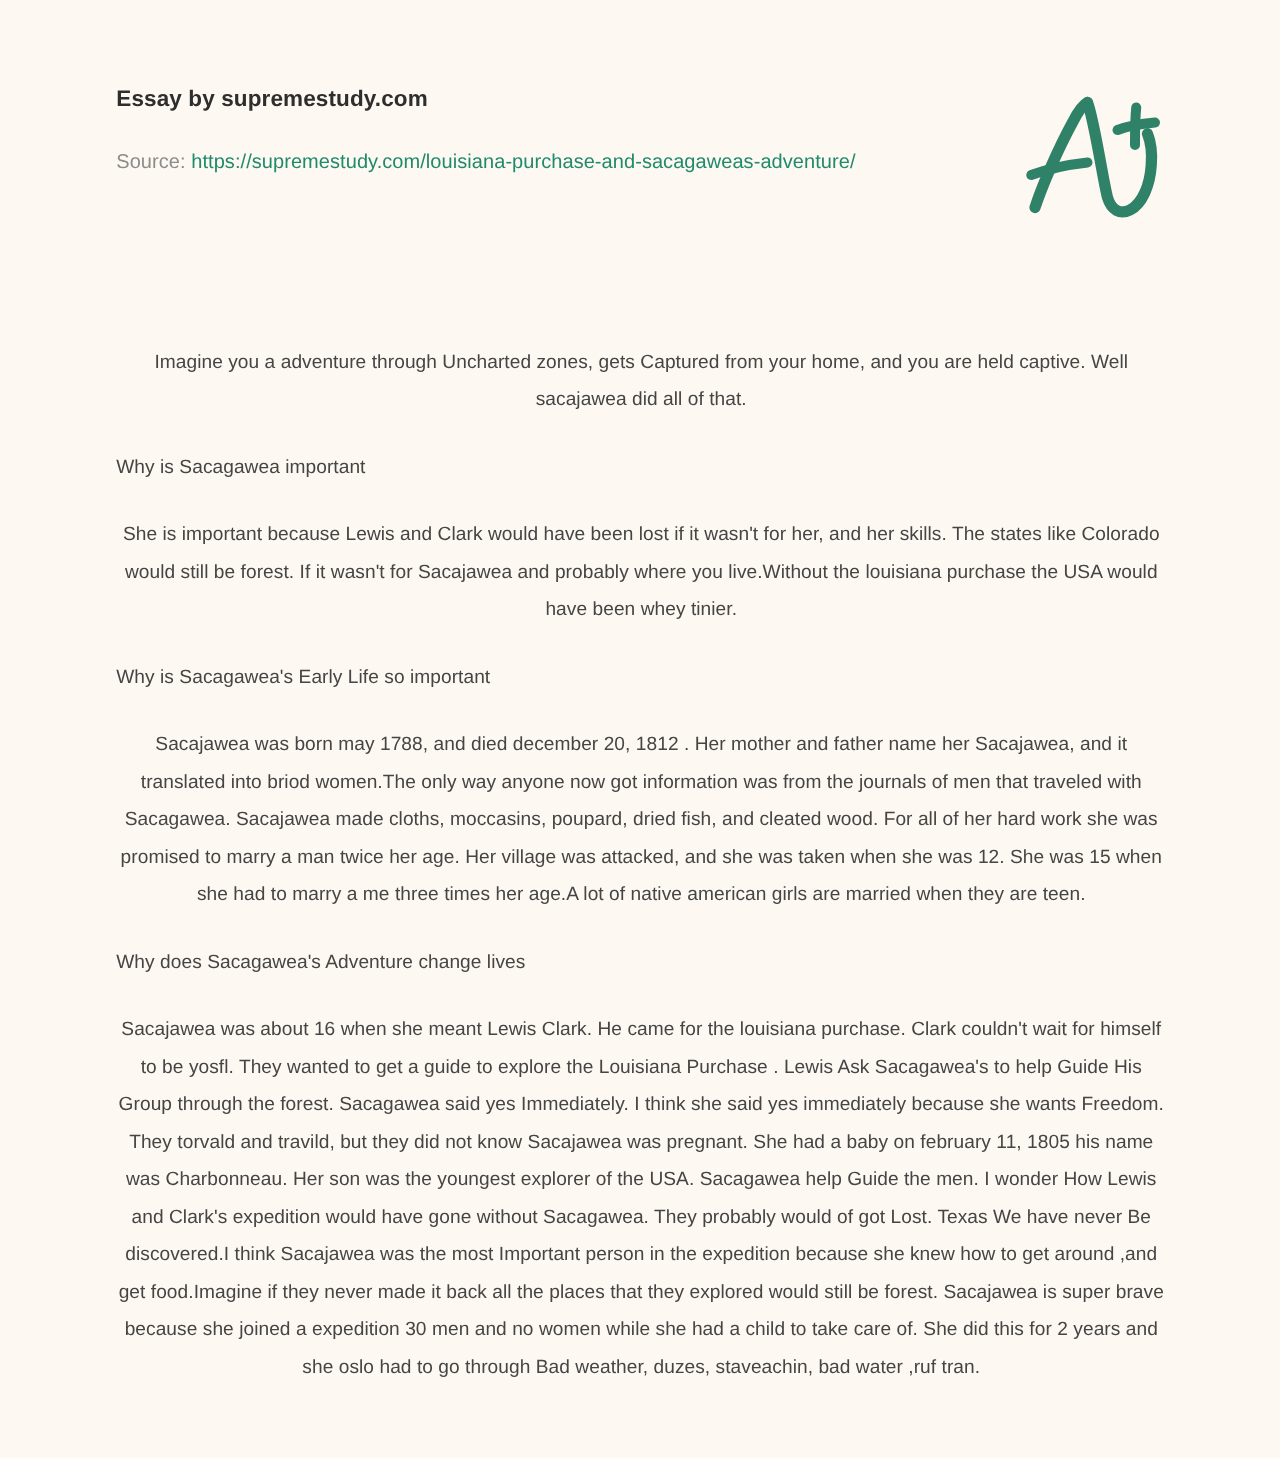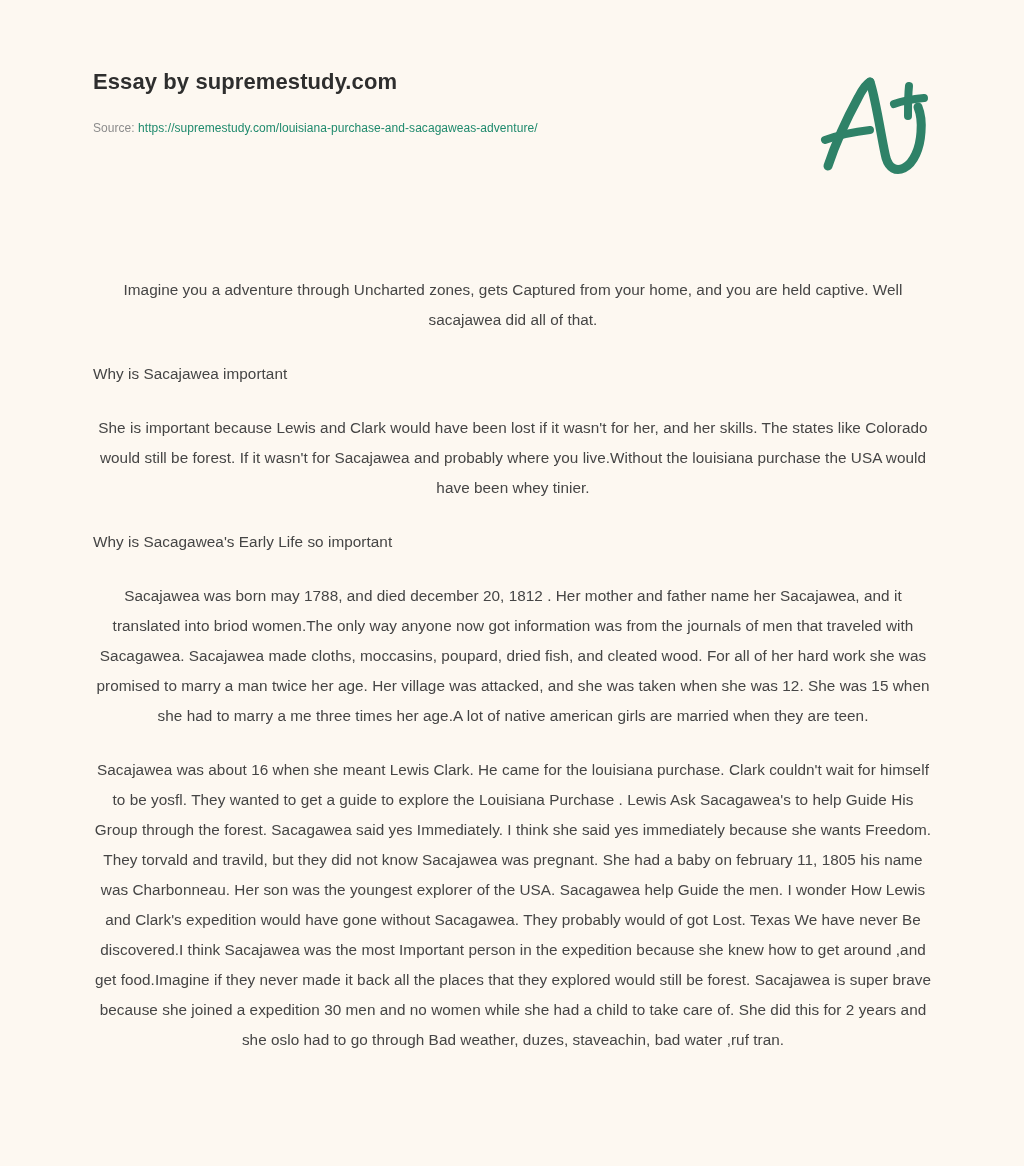--- a/index.html
+++ b/index.html
@@ -33,7 +33,7 @@
     position: absolute;
     left: 93px;
     top: 69px;
-    font-size: 22px;
+    font-size: 18px;
     font-weight: bold;
     color: #2e2e2e;
     letter-spacing: 0.1px;

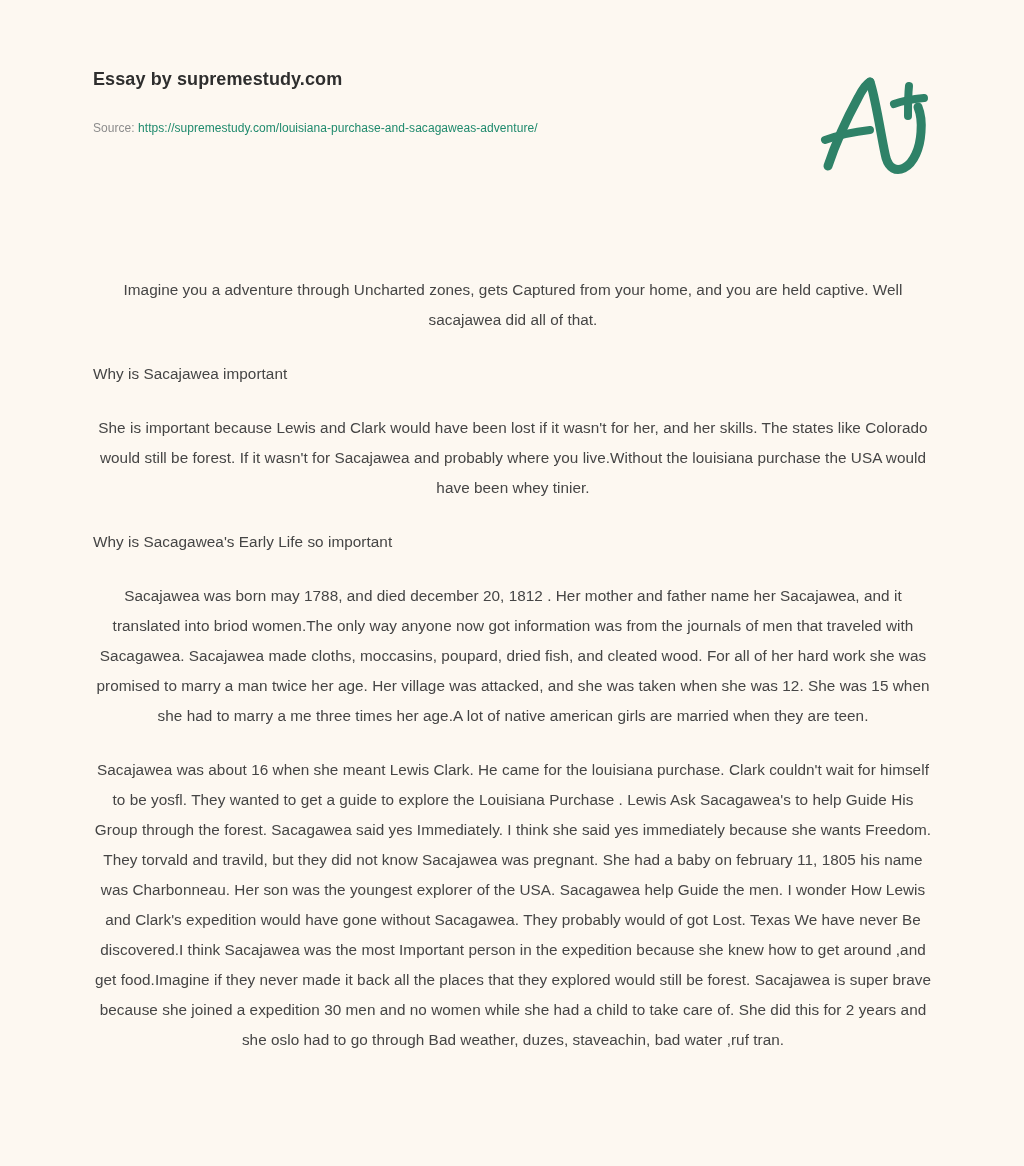--- a/index.html
+++ b/index.html
@@ -43,7 +43,7 @@
     position: absolute;
     left: 93px;
     top: 121px;
-    font-size: 12px;
+    font-size: 16px;
     white-space: nowrap;
     letter-spacing: 0.05px;
   }

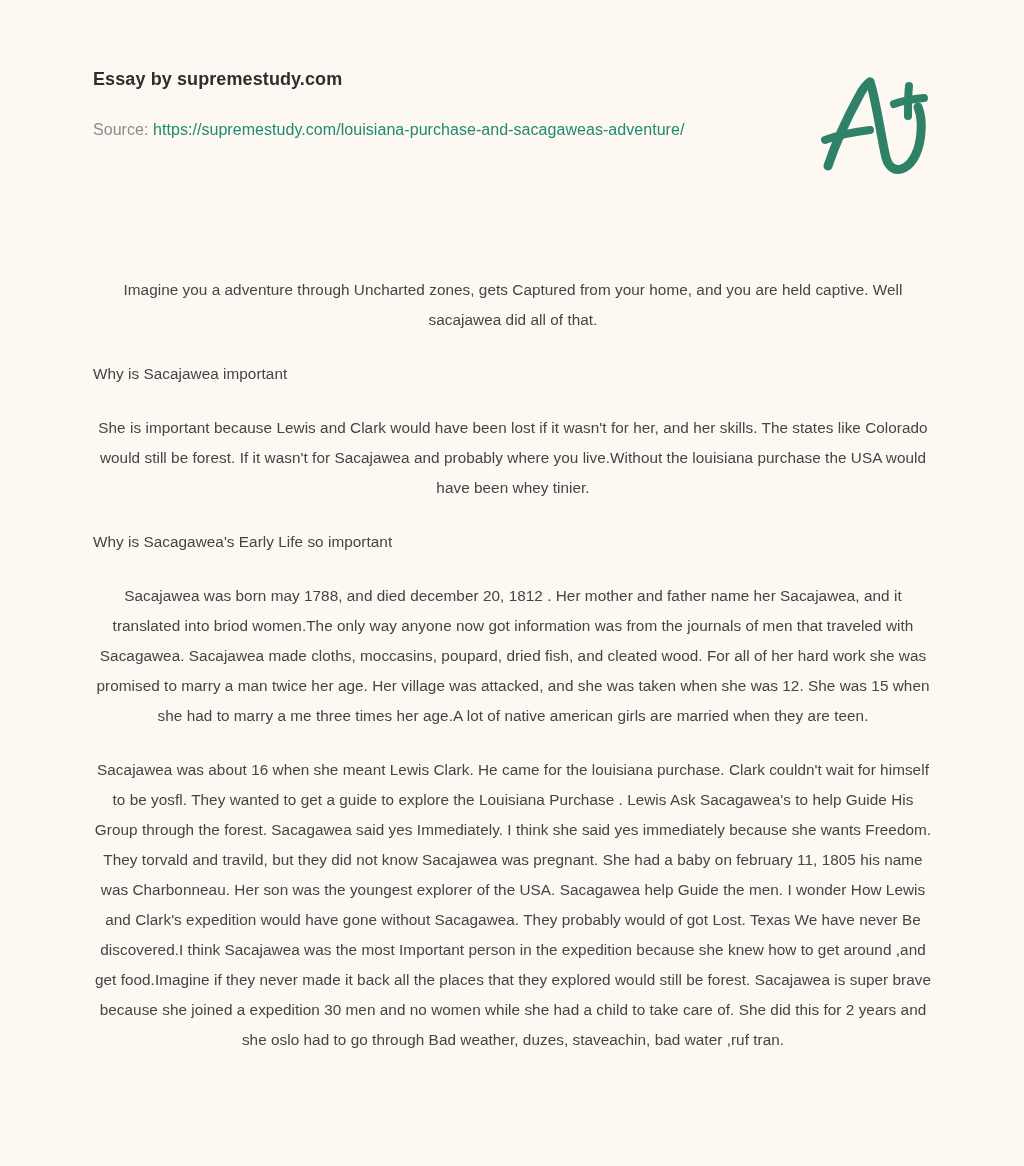--- a/index.html
+++ b/index.html
@@ -142,7 +142,7 @@
   <div class="article">
     <div class="body-block">
       <p class="para">Imagine you a adventure through Uncharted zones, gets Captured from your home, and you are held captive. Well sacajawea did all of that.</p>
-      <p class="subhead">Why is Sacajawea important</p>
+      <p class="subhead">Why is Sacagawea important</p>
       <p class="para">She is important because Lewis and Clark would have been lost if it wasn't for her, and her skills. The states like Colorado would still be forest. If it wasn't for Sacajawea and probably where you live.Without the louisiana purchase the USA would have been whey tinier.</p>
       <p class="subhead">Why is Sacagawea's Early Life so important</p>
       <p class="para">Sacajawea was born may 1788, and died december 20, 1812 . Her mother and father name her Sacajawea, and it translated into briod women.The only way anyone now got information was from the journals of men that traveled with Sacagawea. Sacajawea made cloths, moccasins, poupard, dried fish, and cleated wood. For all of her hard work she was promised to marry a man twice her age. Her village was attacked, and she was taken when she was 12. She was 15 when she had to marry a me three times her age.A lot of native american girls are married when they are teen.</p>

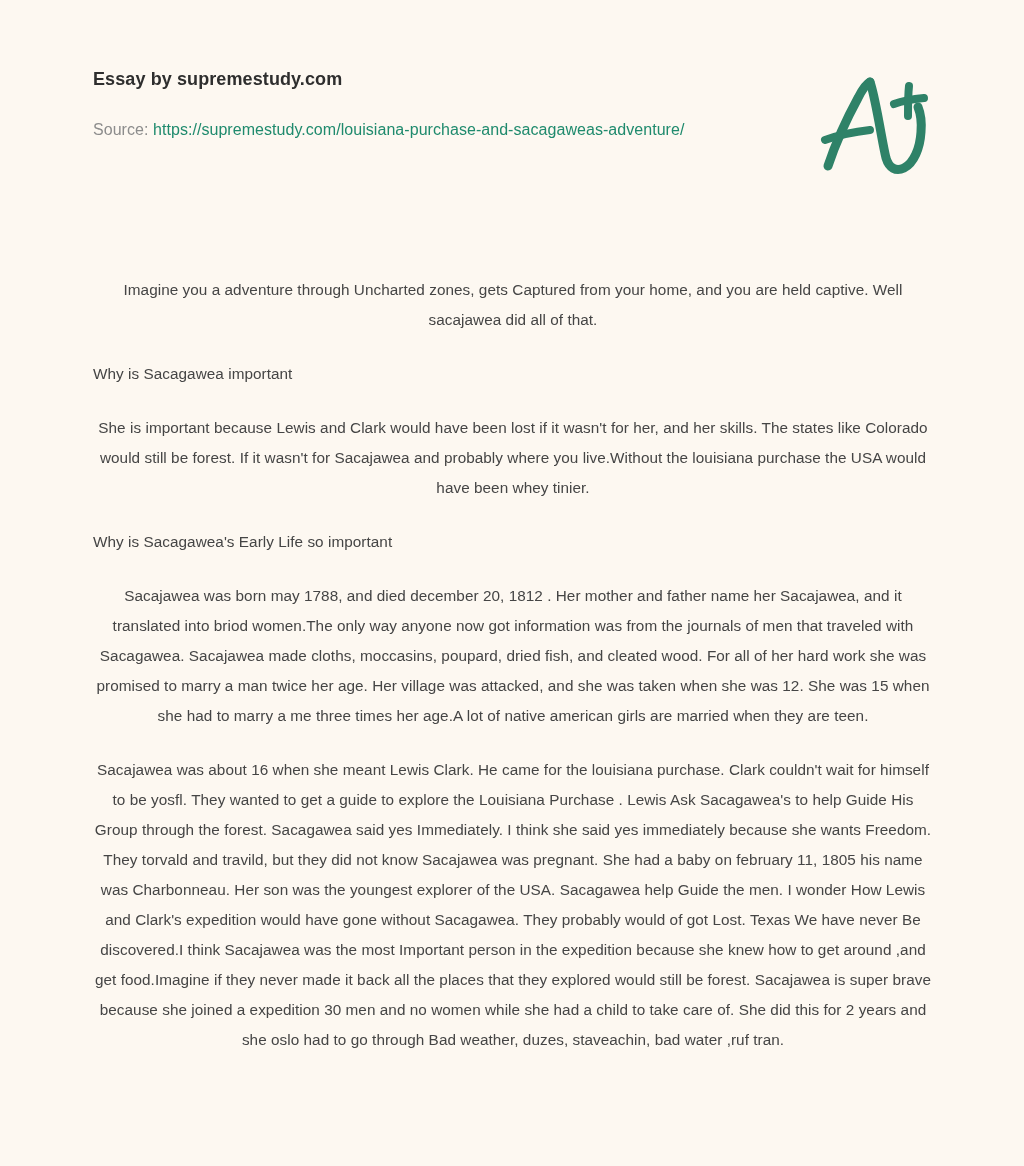--- a/index.html
+++ b/index.html
@@ -146,6 +146,7 @@
       <p class="para">She is important because Lewis and Clark would have been lost if it wasn't for her, and her skills. The states like Colorado would still be forest. If it wasn't for Sacajawea and probably where you live.Without the louisiana purchase the USA would have been whey tinier.</p>
       <p class="subhead">Why is Sacagawea's Early Life so important</p>
       <p class="para">Sacajawea was born may 1788, and died december 20, 1812 . Her mother and father name her Sacajawea, and it translated into briod women.The only way anyone now got information was from the journals of men that traveled with Sacagawea. Sacajawea made cloths, moccasins, poupard, dried fish, and cleated wood. For all of her hard work she was promised to marry a man twice her age. Her village was attacked, and she was taken when she was 12. She was 15 when she had to marry a me three times her age.A lot of native american girls are married when they are teen.</p>
+      <p class="subhead">Why does Sacagawea's Adventure change lives</p>
       <p class="para">Sacajawea was about 16 when she meant Lewis Clark. He came for the louisiana purchase. Clark couldn't wait for himself to be yosfl. They wanted to get a guide to explore the Louisiana Purchase . Lewis Ask Sacagawea's to help Guide His Group through the forest. Sacagawea said yes Immediately. I think she said yes immediately because she wants Freedom. They torvald and travild, but they did not know Sacajawea was pregnant. She had a baby on february 11, 1805 his name was Charbonneau. Her son was the youngest explorer of the USA. Sacagawea help Guide the men. I wonder How Lewis and Clark's expedition would have gone without Sacagawea. They probably would of got Lost. Texas We have never Be discovered.I think Sacajawea was the most Important person in the expedition because she knew how to get around ,and get food.Imagine if they never made it back all the places that they explored would still be forest. Sacajawea is super brave because she joined a expedition 30 men and no women while she had a child to take care of. She did this for 2 years and she oslo had to go through Bad weather, duzes, staveachin, bad water ,ruf tran.</p>
 
     </div>

